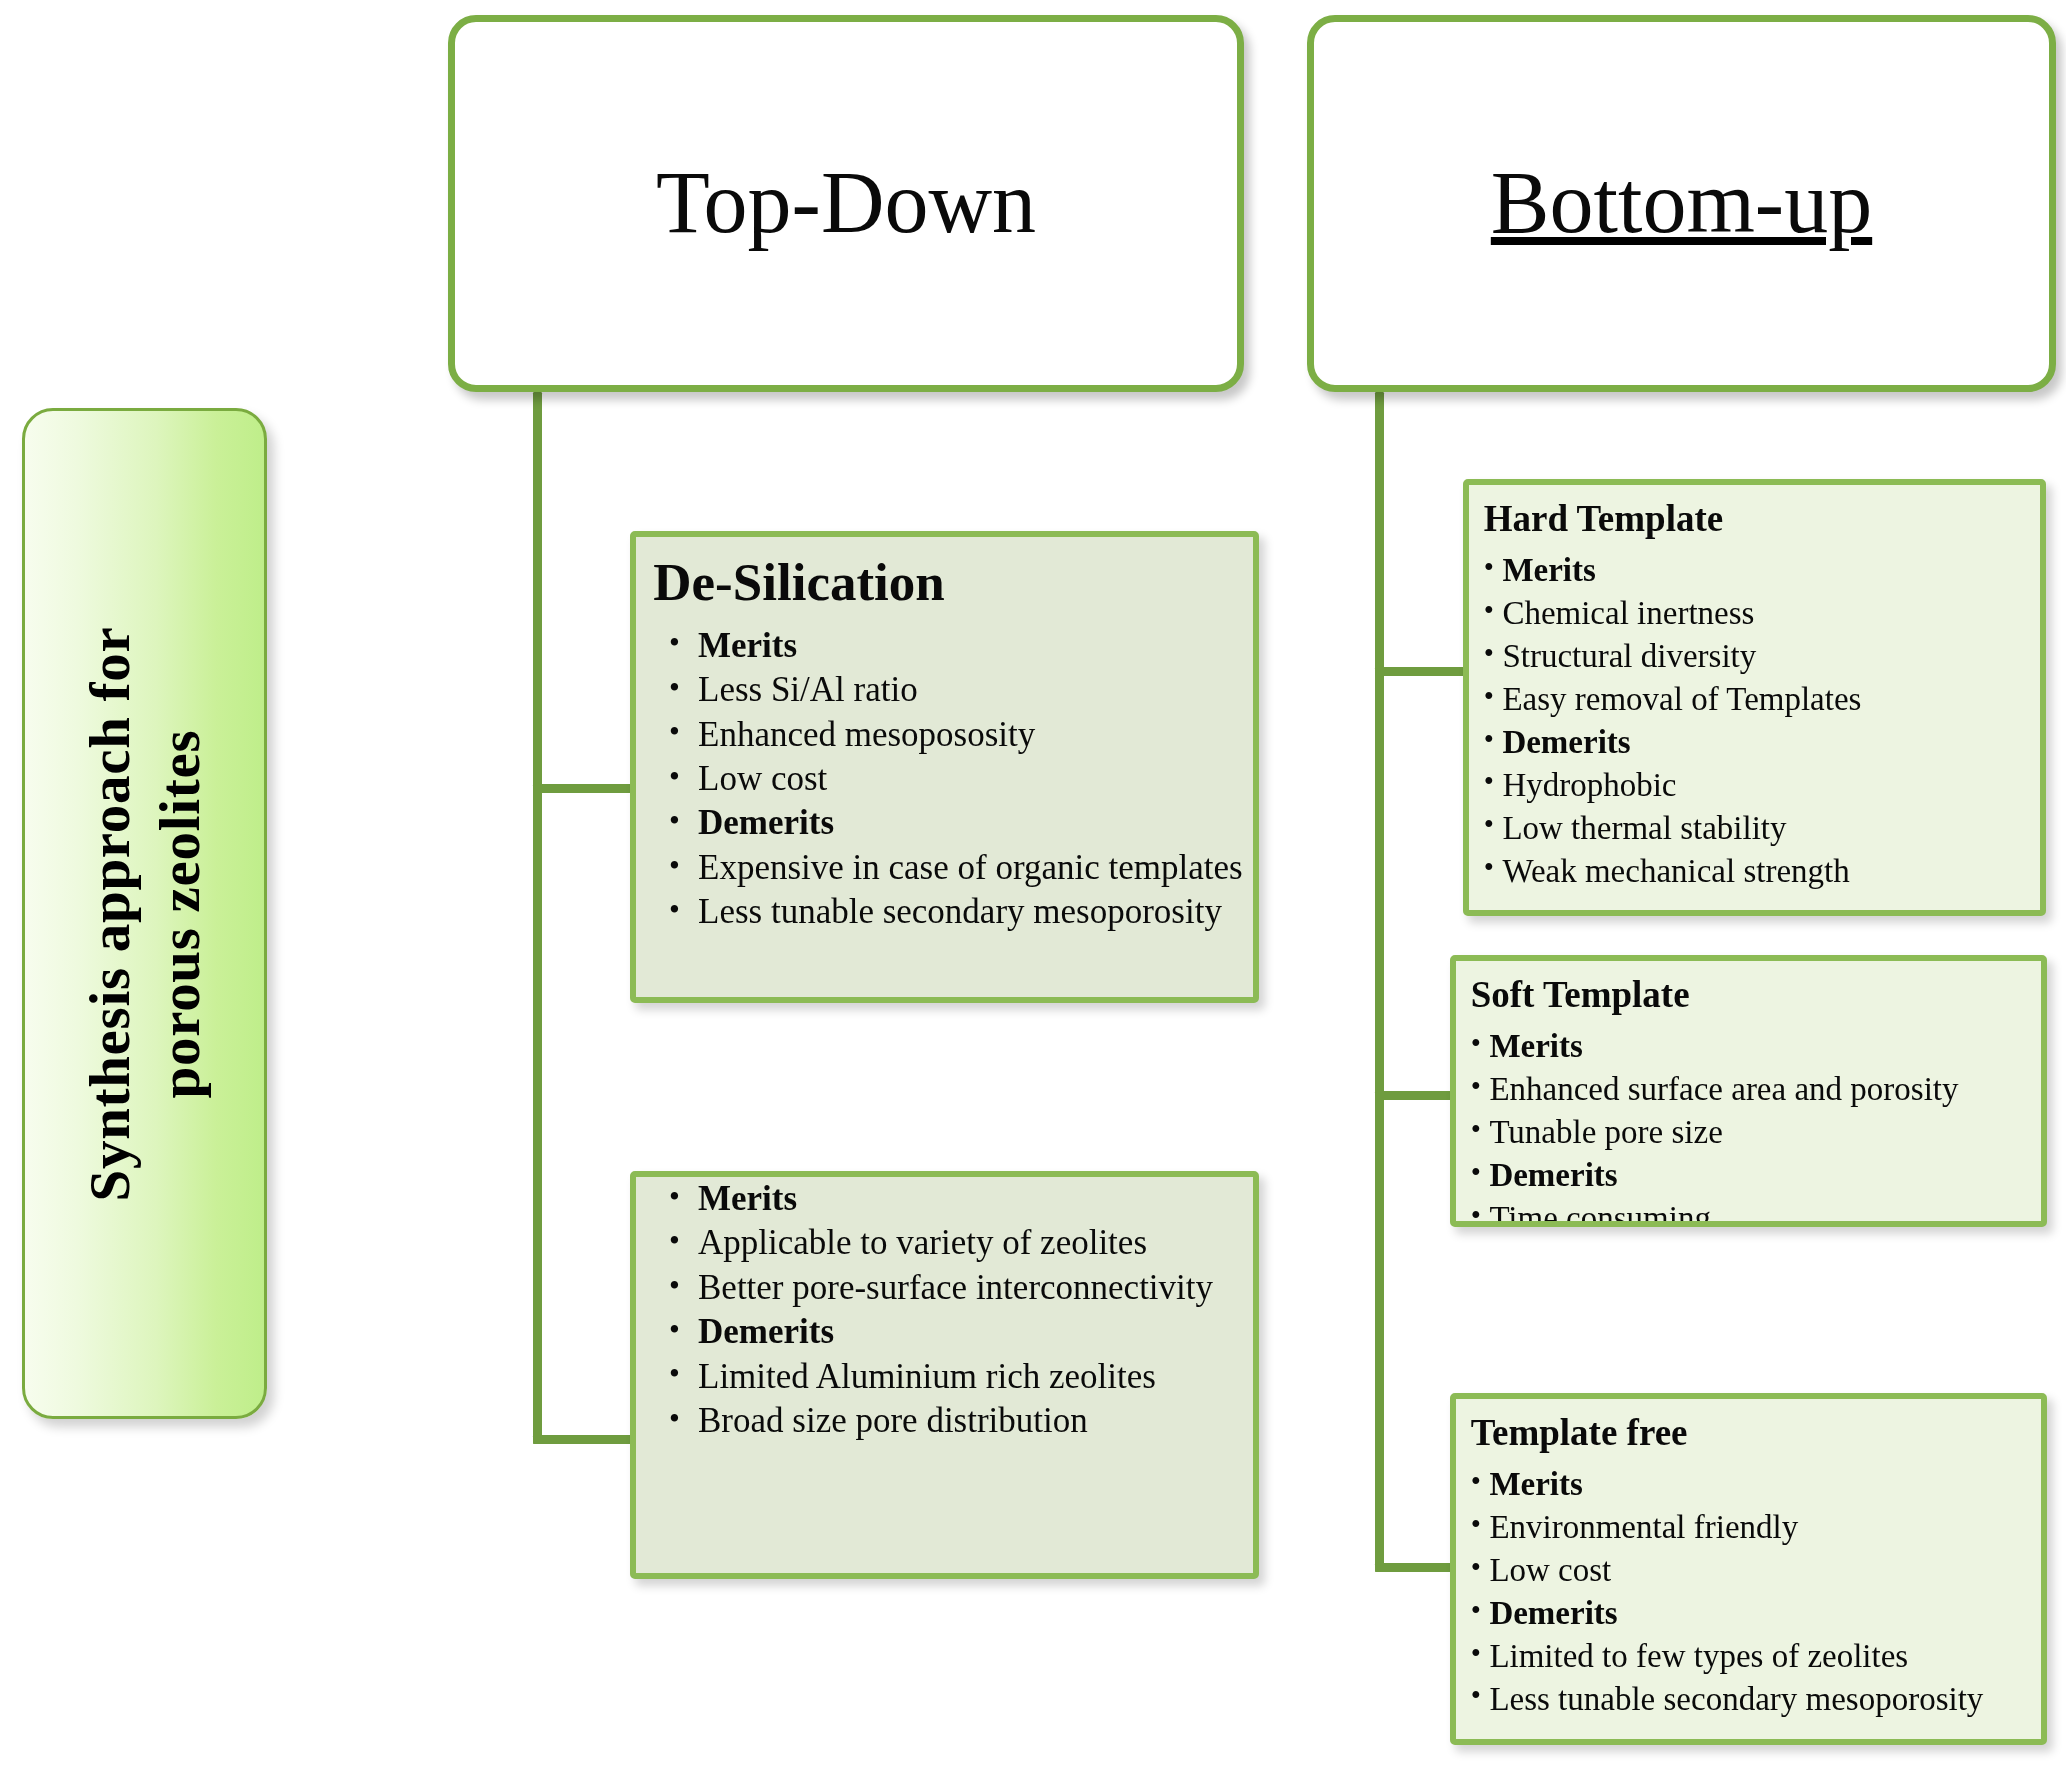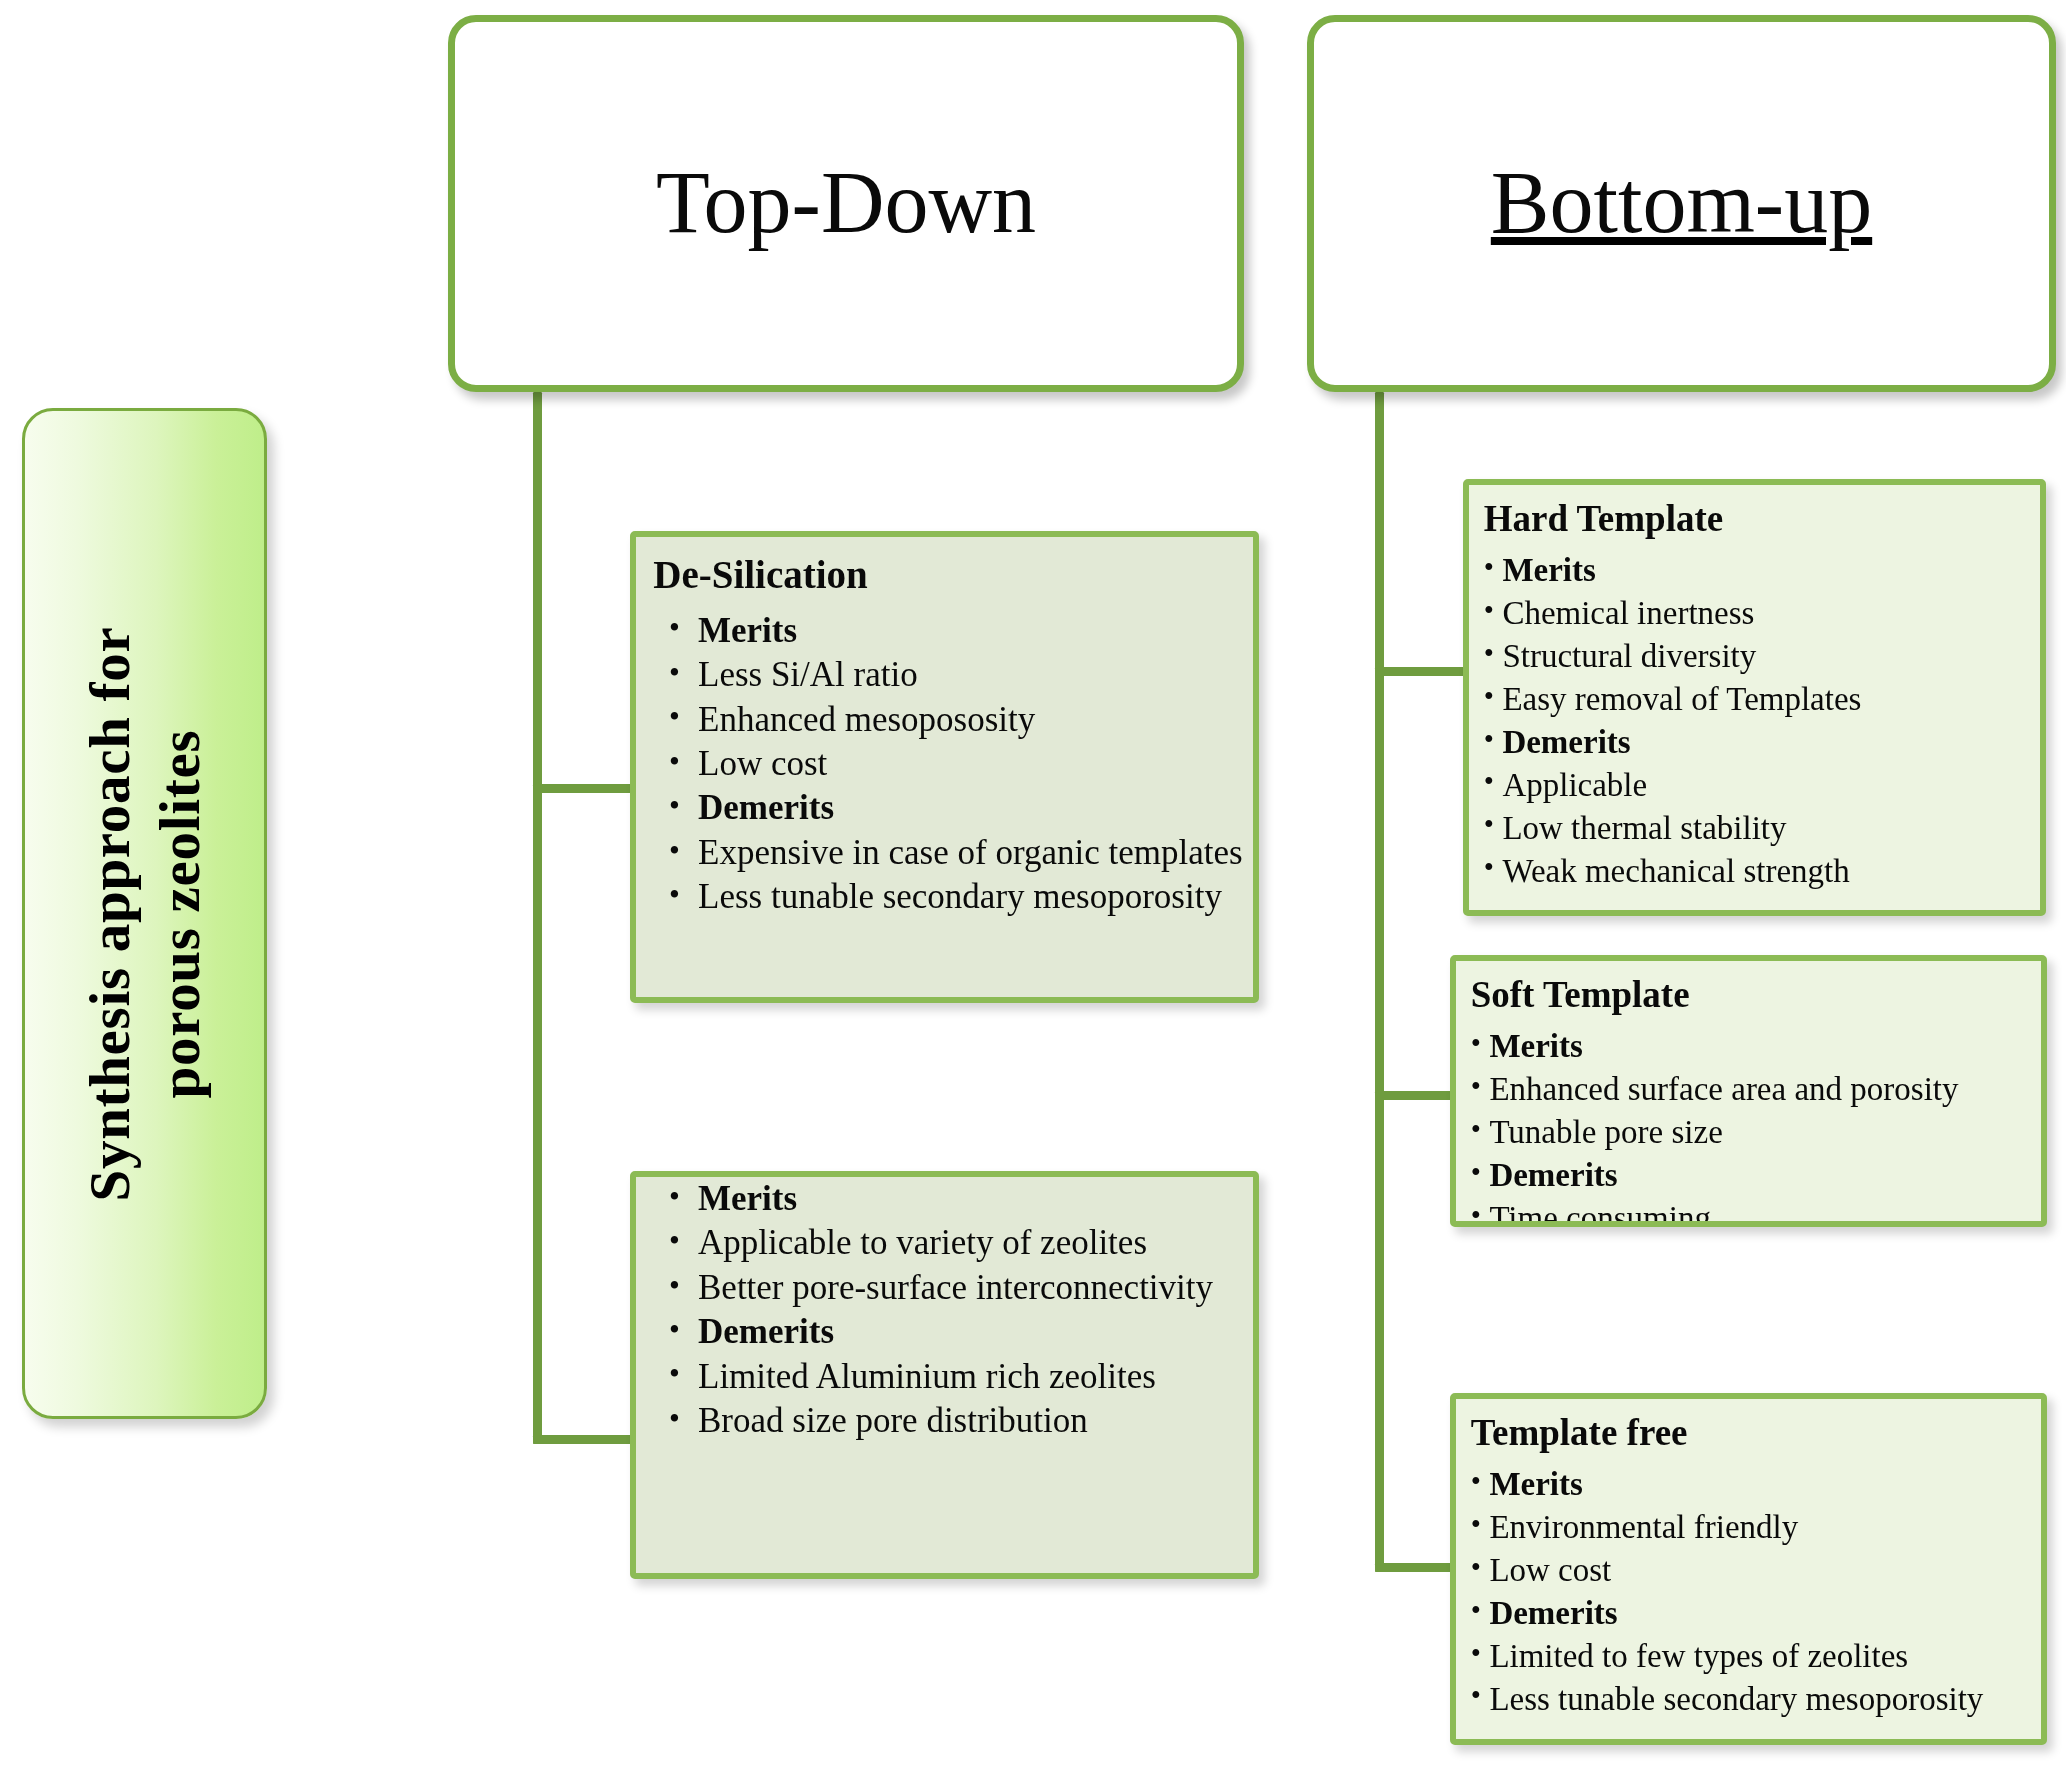--- a/index.html
+++ b/index.html
@@ -75,7 +75,7 @@
   .card li b{font-weight:bold;}
 
   
-  .left-col .ctitle{font-size:39px;margin:14.7px 0 12px 17.3px;}
+  .left-col .ctitle{font-size:53px;margin:14.7px 0 12px 17.3px;}
   .left-col ul{margin-left:29px;}
   .left-col li{font-size:35px;line-height:1.27;padding-left:33px;position:relative;}
   .left-col li::before{

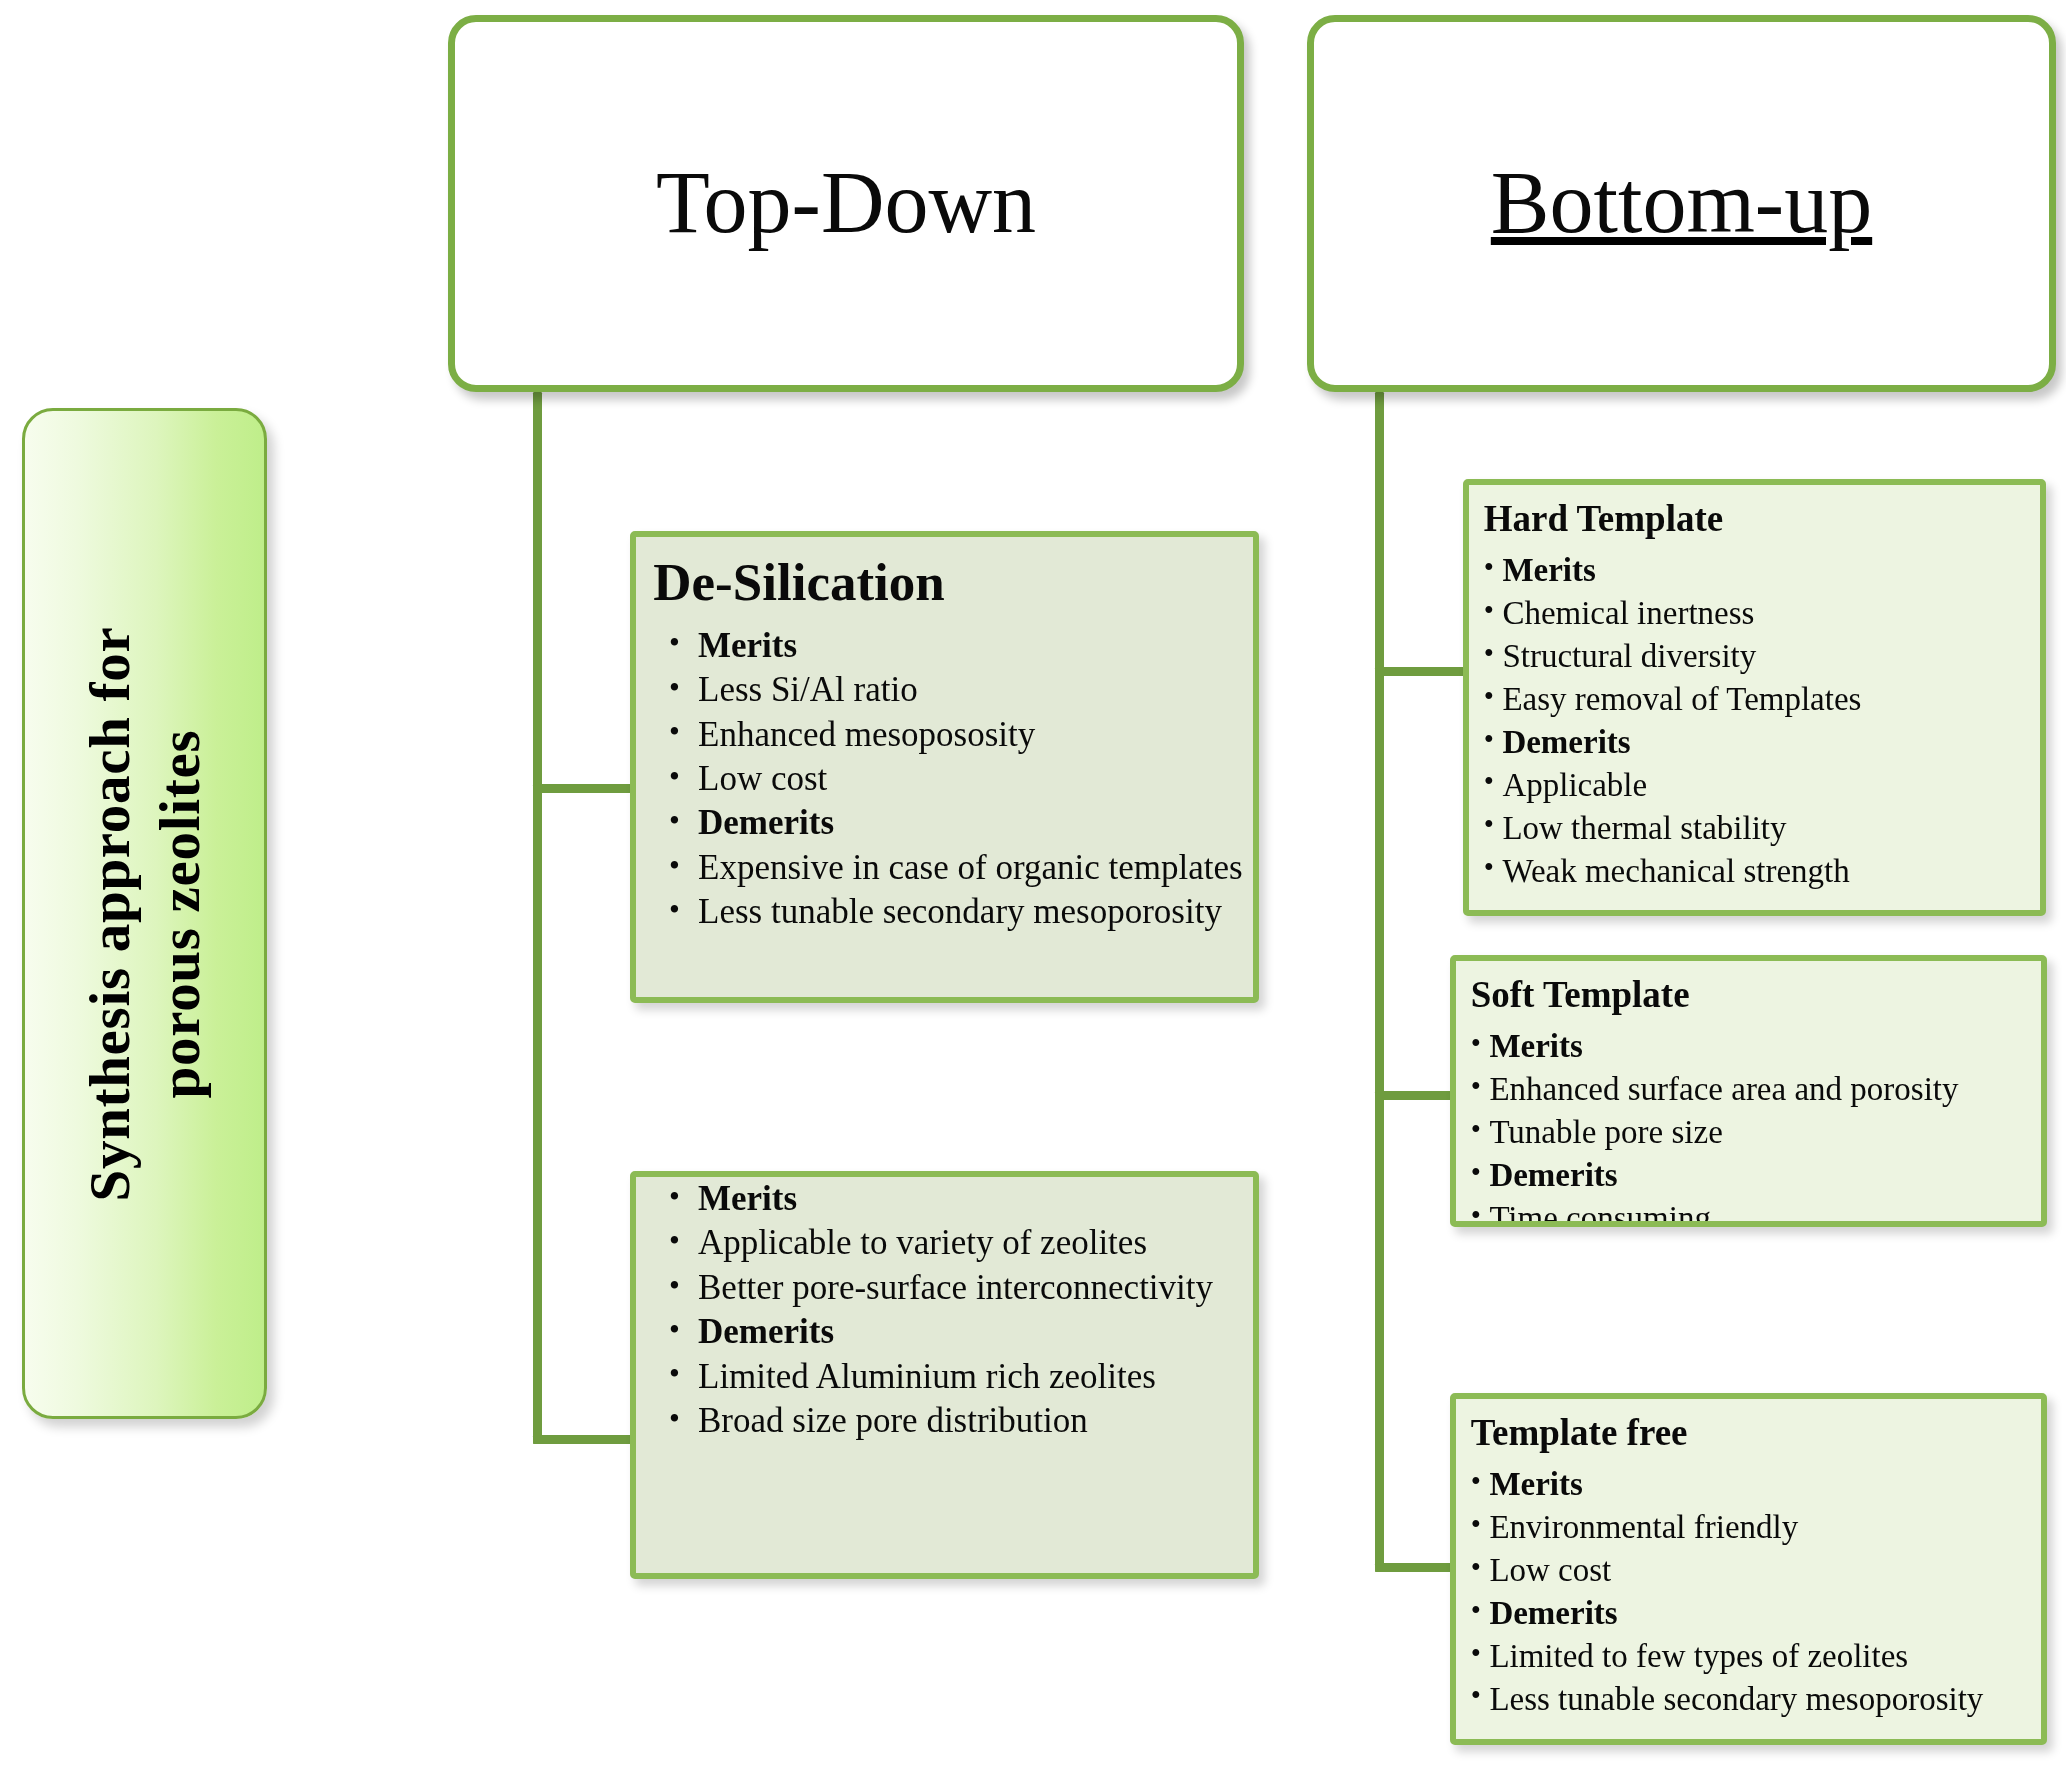--- a/index.html
+++ b/index.html
@@ -157,7 +157,7 @@
         <li>Structural  diversity</li>
         <li>Easy removal of Templates</li>
         <li><b>Demerits</b></li>
-        <li>Applicable</li>
+        <li>Hydrophobic</li>
         <li>Low thermal stability</li>
         <li>Weak mechanical  strength</li>
       </ul>

